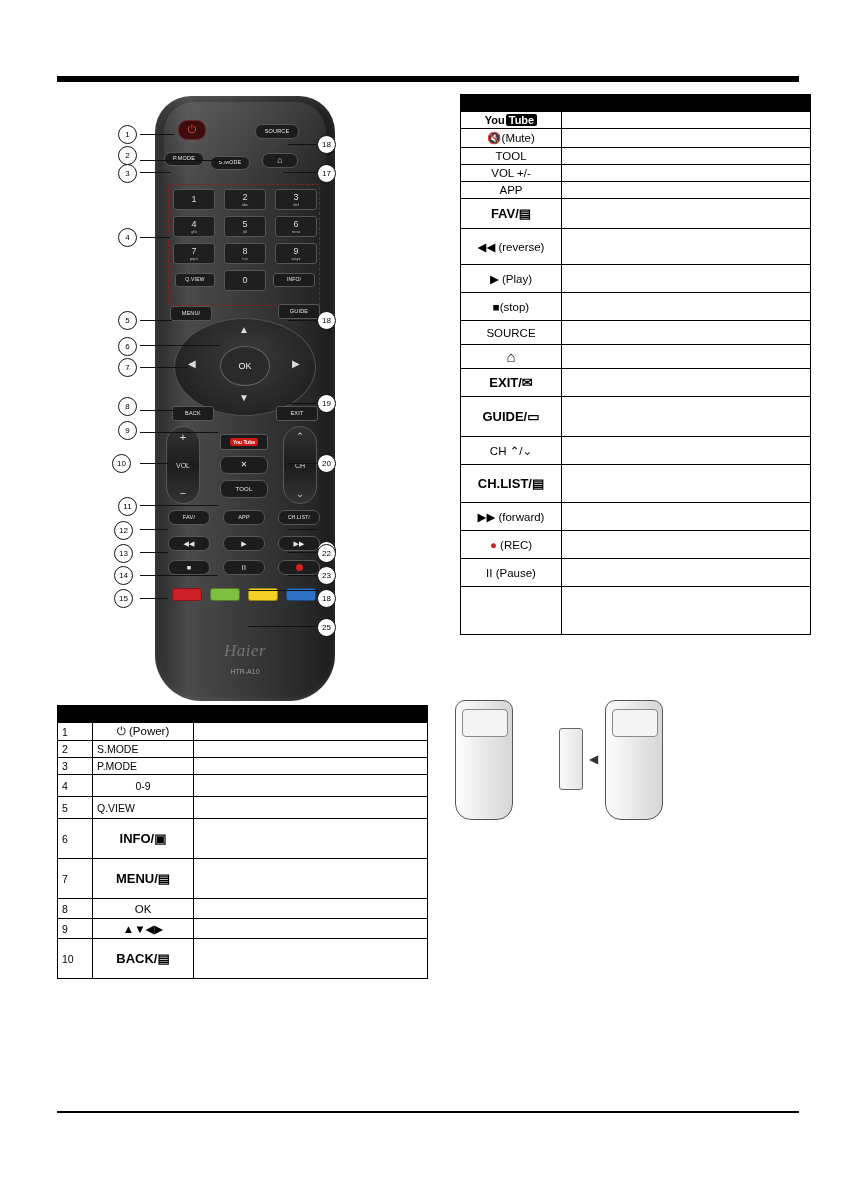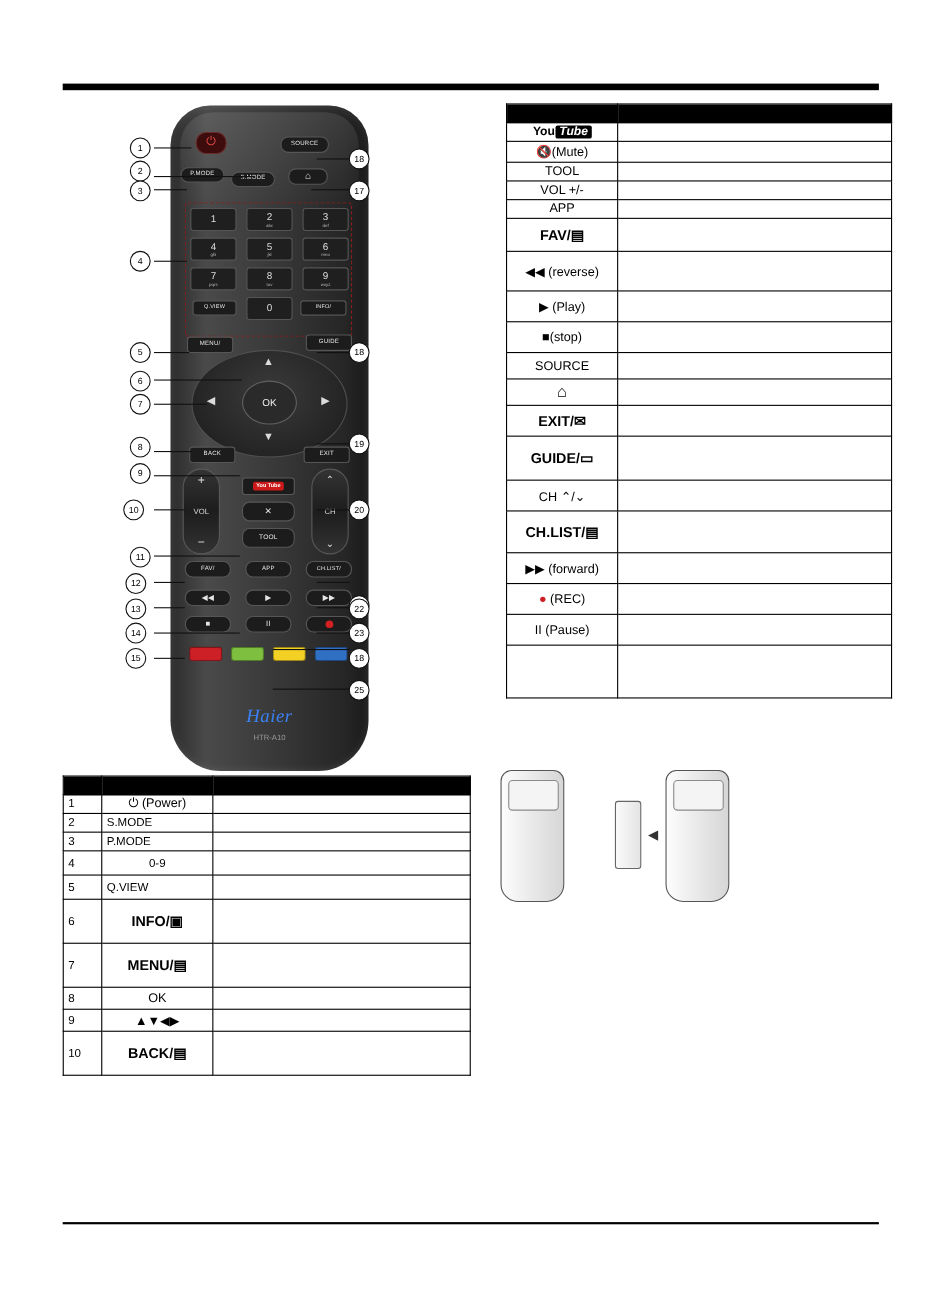--- a/index.html
+++ b/index.html
@@ -263,7 +263,6 @@
     padding: 0 3px;
     margin-left: 1px;
     border-radius: 2px;
-    font-style: italic;
   }
 
   

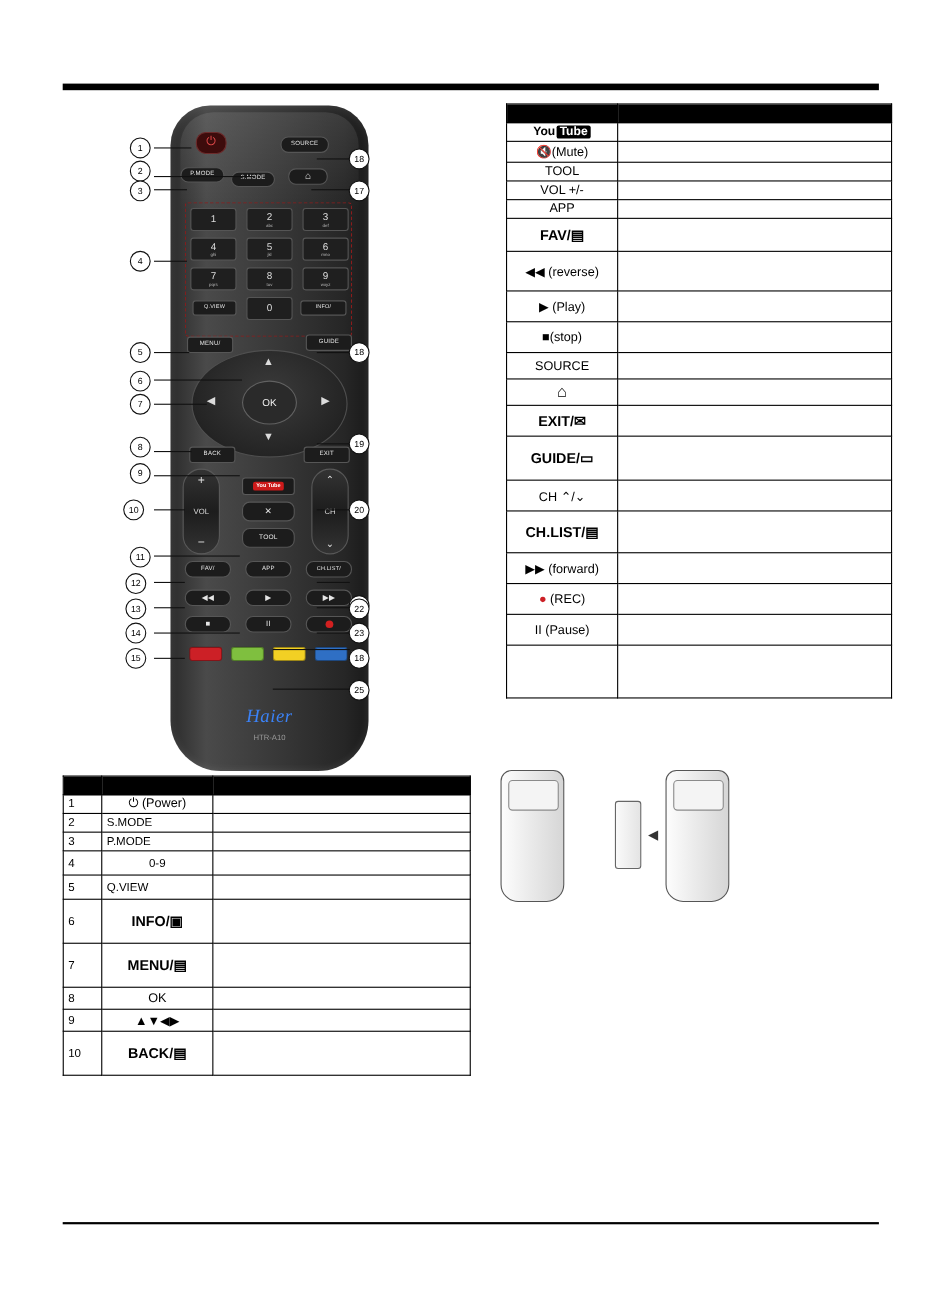--- a/index.html
+++ b/index.html
@@ -180,7 +180,7 @@
     left: 0; top: 545px;
     width: 250px;
     text-align: center;
-    color: #3b82f6;
+    color: #737373;
     font-size: 17px;
     font-style: italic;
     font-family: "Liberation Serif", serif;

